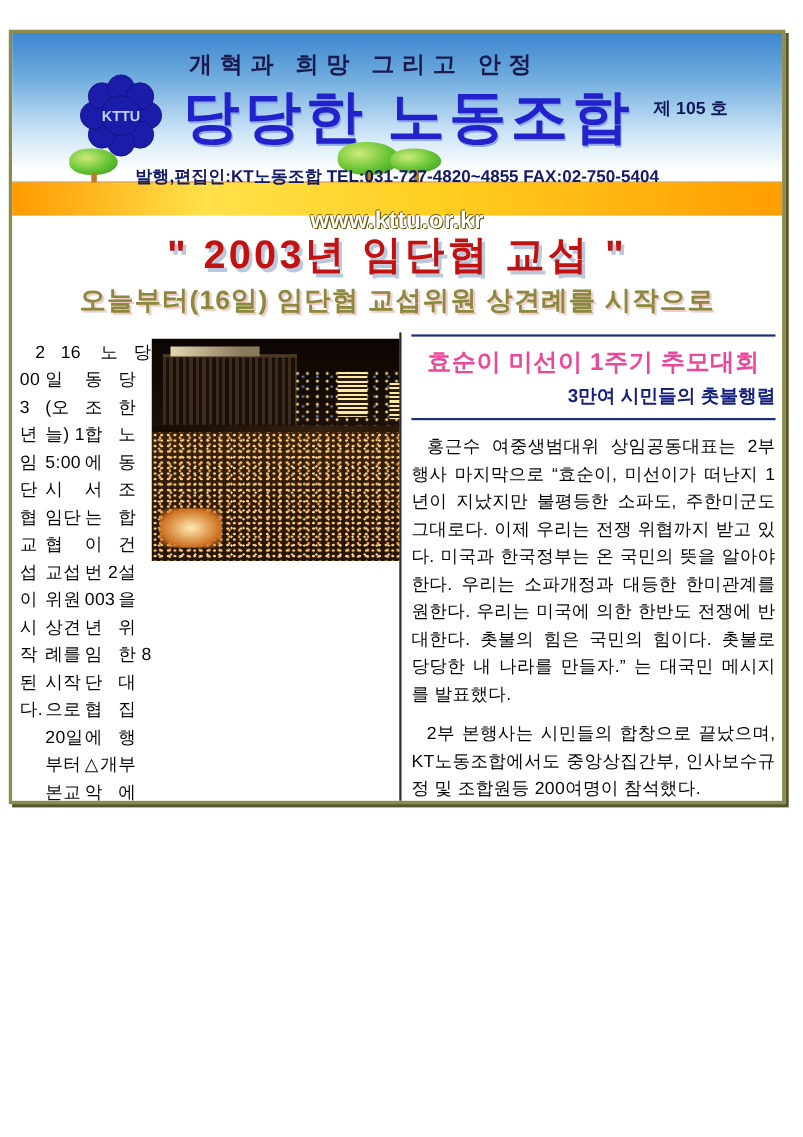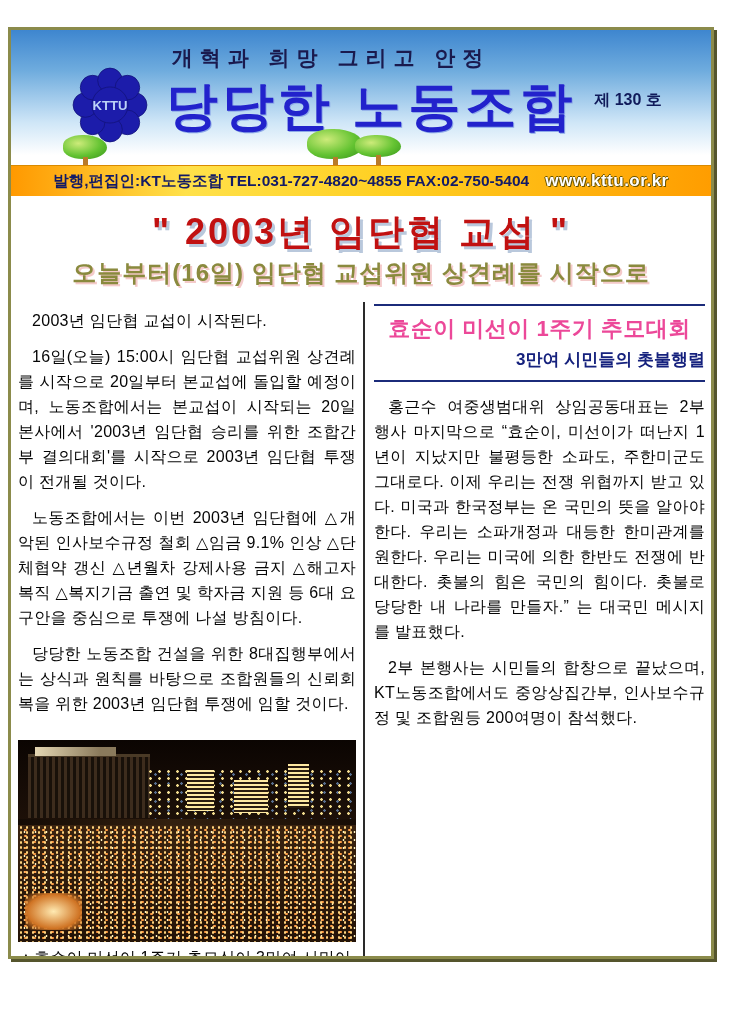--- a/index.html
+++ b/index.html
@@ -9,7 +9,7 @@
     -webkit-font-smoothing:none;
   }
   .frame{
-    position:absolute;left:8px;top:27px;width:706px;height:932px;
+    position:absolute;left:8px;top:27px;width:706px;height:704px;
     border:3px solid #8b8b4b;box-shadow:3px 3px 0 #55552d;
     background:#fff;box-sizing:border-box;overflow:hidden;
   }

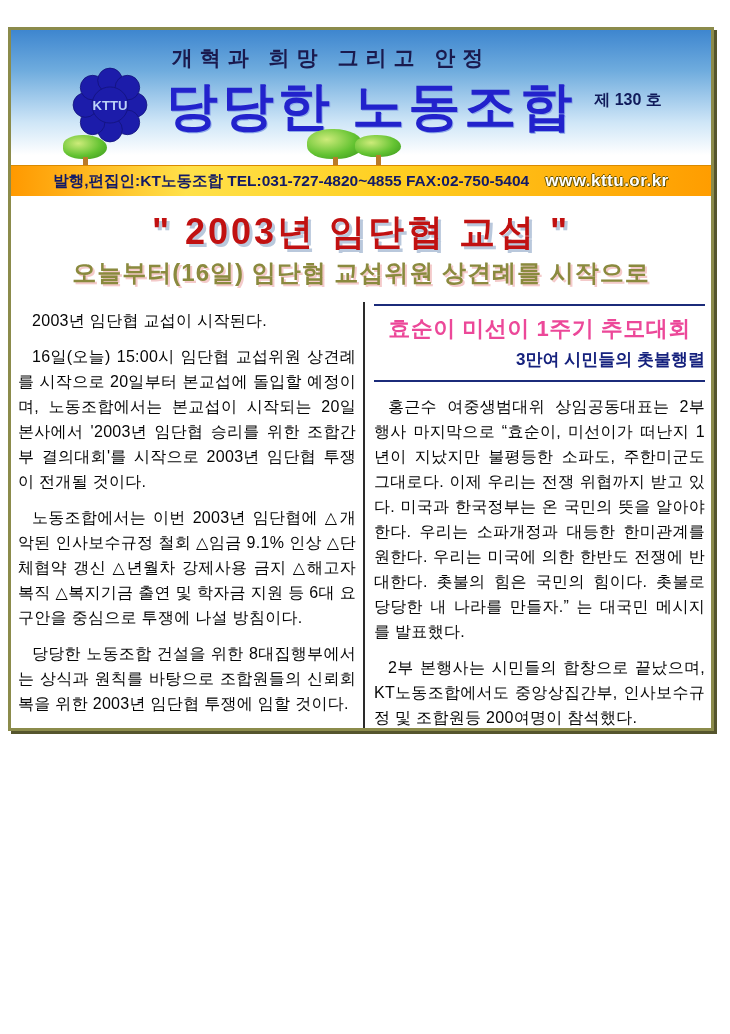--- a/index.html
+++ b/index.html
@@ -144,7 +144,7 @@
       <div class="mast-title">당당한 노동조합</div>
 
       <div class="issue">
-        <div>제 130 호</div>
+        <div>제 105 호</div>
       </div>
 
       <div class="tree t1" style="left:52px">

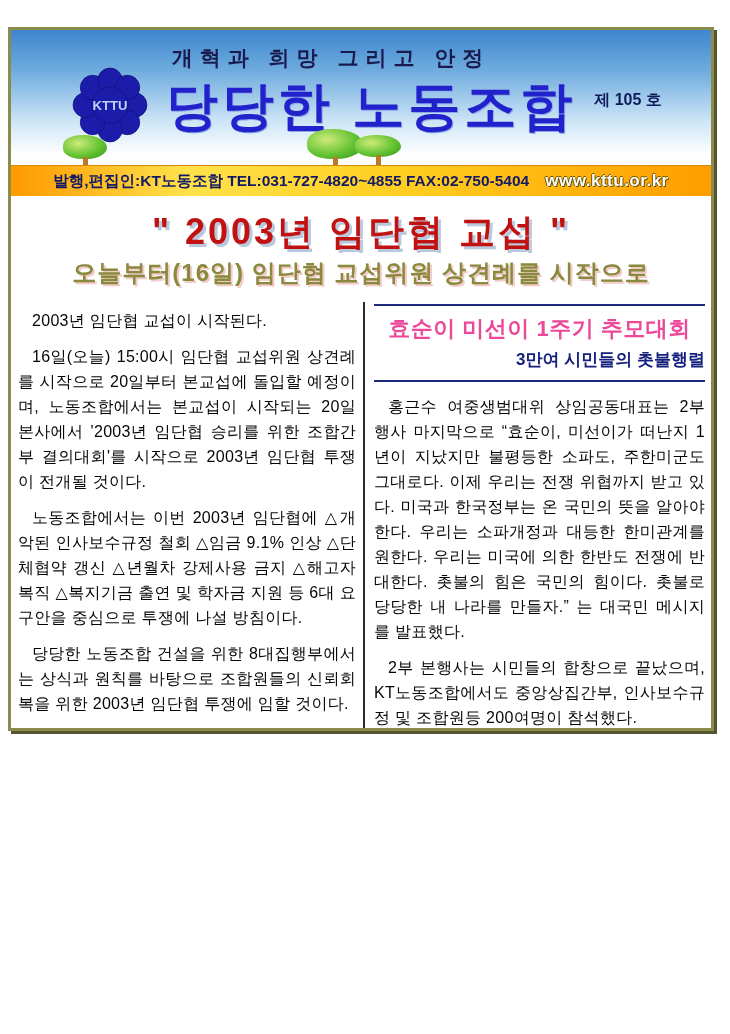--- a/index.html
+++ b/index.html
@@ -46,7 +46,7 @@
     position:absolute;left:0;right:0;bottom:0;height:30px;
     background:linear-gradient(90deg,#ff9900,#ffe14a 25%,#ffcf21 55%,#ff9d00 100%);
     border-top:1px solid #d98a00;
-    display:flex;align-items:center;justify-content:center;gap:16px;white-space:nowrap;
+    display:flex;align-items:center;justify-content:center;gap:16px;white-space:nowrap;flex-direction:column;
   }
   .publine{font-size:15.5px;font-weight:bold;color:#121a66;letter-spacing:0;}
   .website{

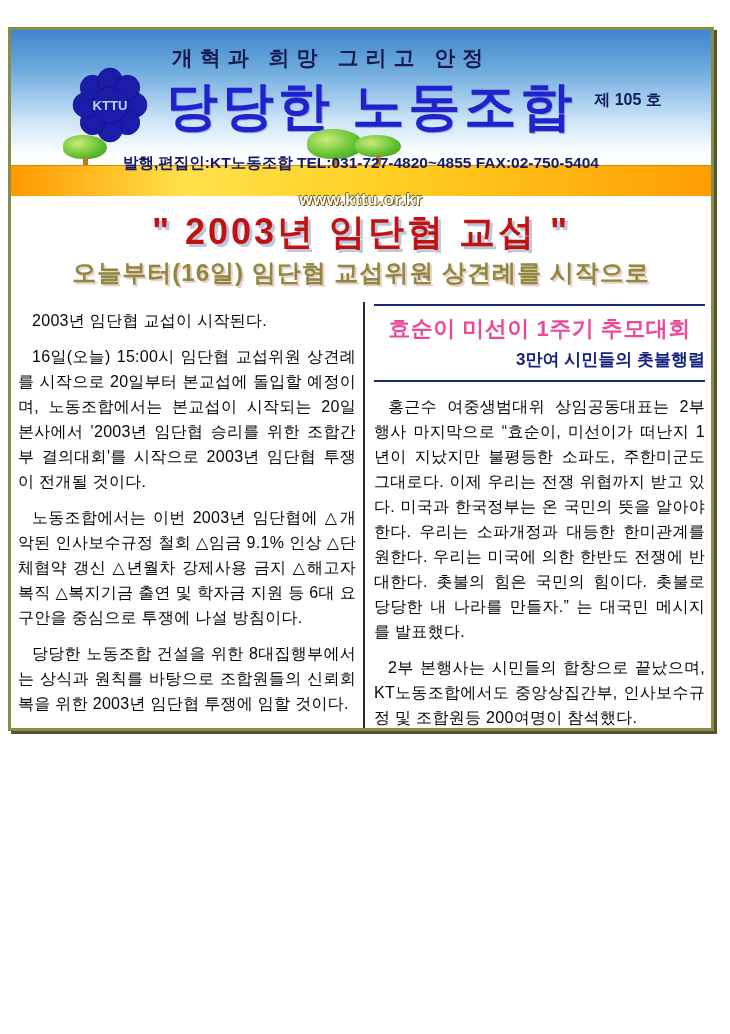--- a/index.html
+++ b/index.html
@@ -50,7 +50,7 @@
   }
   .publine{font-size:15.5px;font-weight:bold;color:#121a66;letter-spacing:0;}
   .website{
-    font-size:17px;font-weight:bold;color:#ffffff;letter-spacing:.5px;
+    font-size:22px;font-weight:bold;color:#ffffff;letter-spacing:.5px;
     text-shadow:1px 1px 0 #6b5500, -1px 0 0 #6b5500, 0 -1px 0 #6b5500;
   }
   

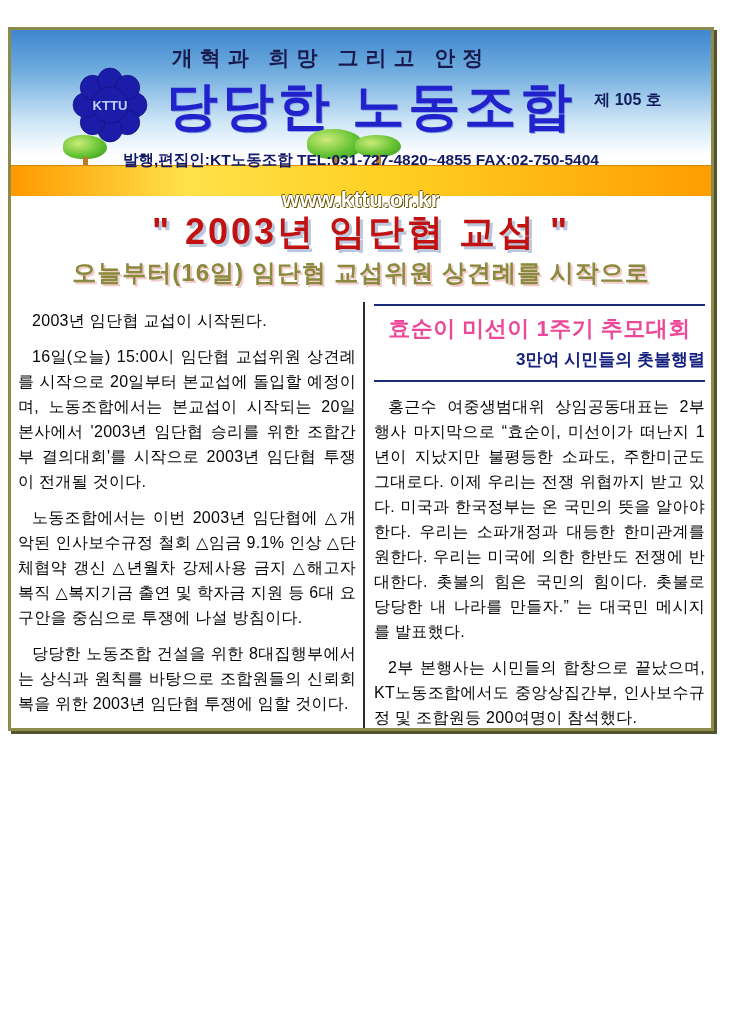--- a/index.html
+++ b/index.html
@@ -67,7 +67,7 @@
   .columns{display:flex;height:692px;overflow:hidden;}
   .col-left{
     width:352px;box-sizing:border-box;padding:6px 7px 4px 7px;
-    display:flex;flex-direction:column;overflow:hidden;
+    display:flex;overflow:hidden;
   }
   .divider{width:2px;background:#2a2a2a;}
   .col-right{flex:1;box-sizing:border-box;padding:2px 6px 0 9px;overflow:hidden;}

